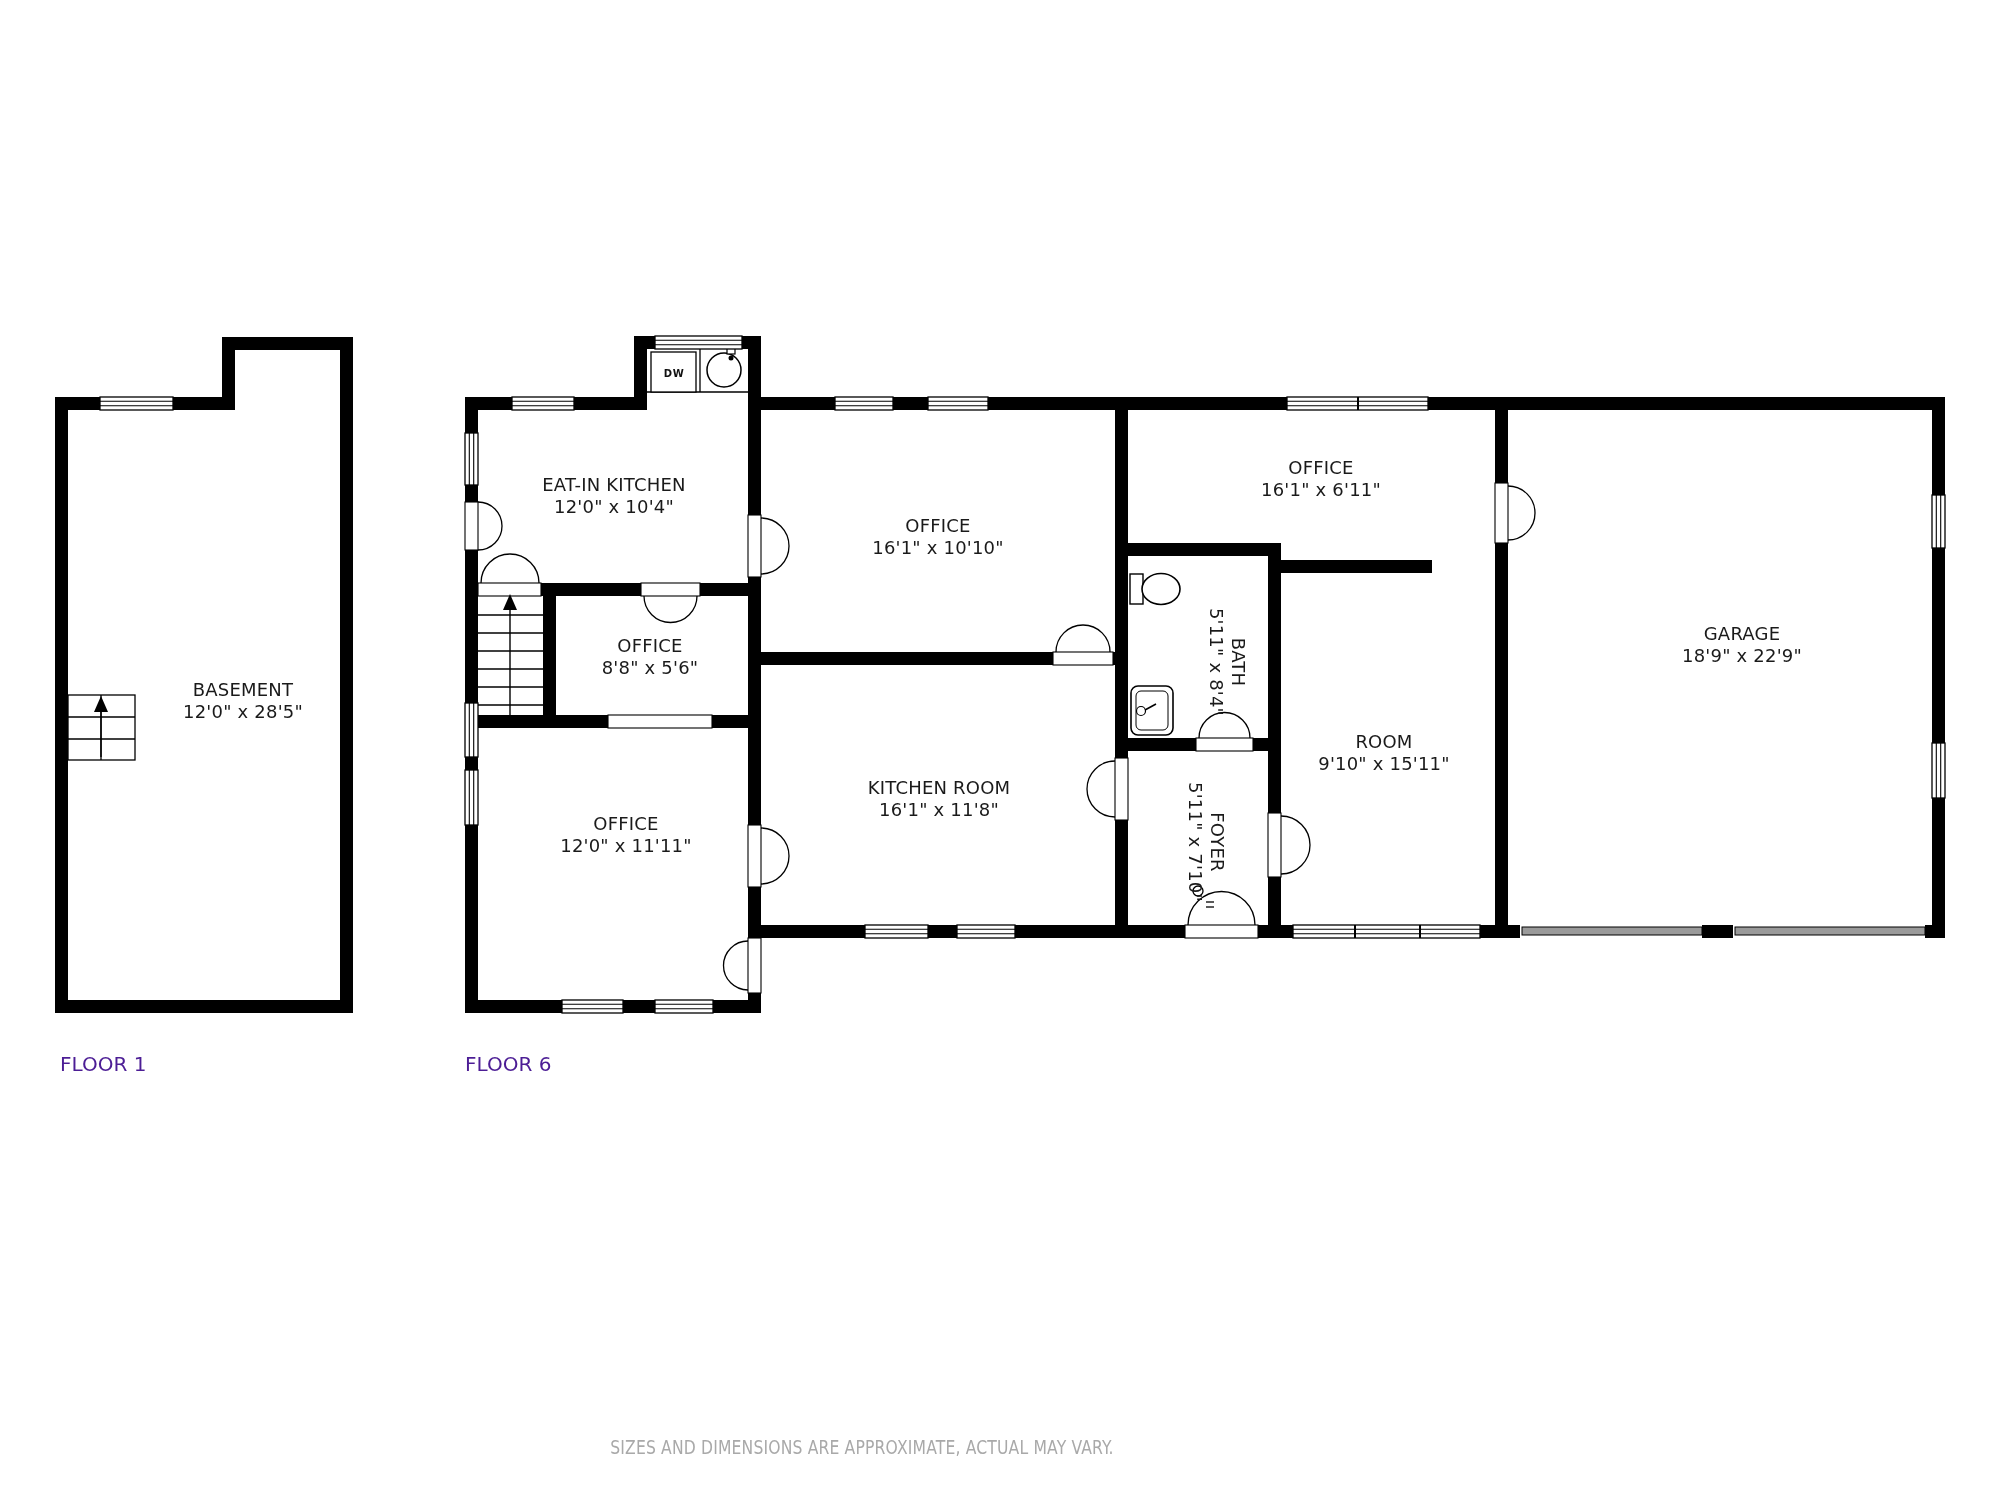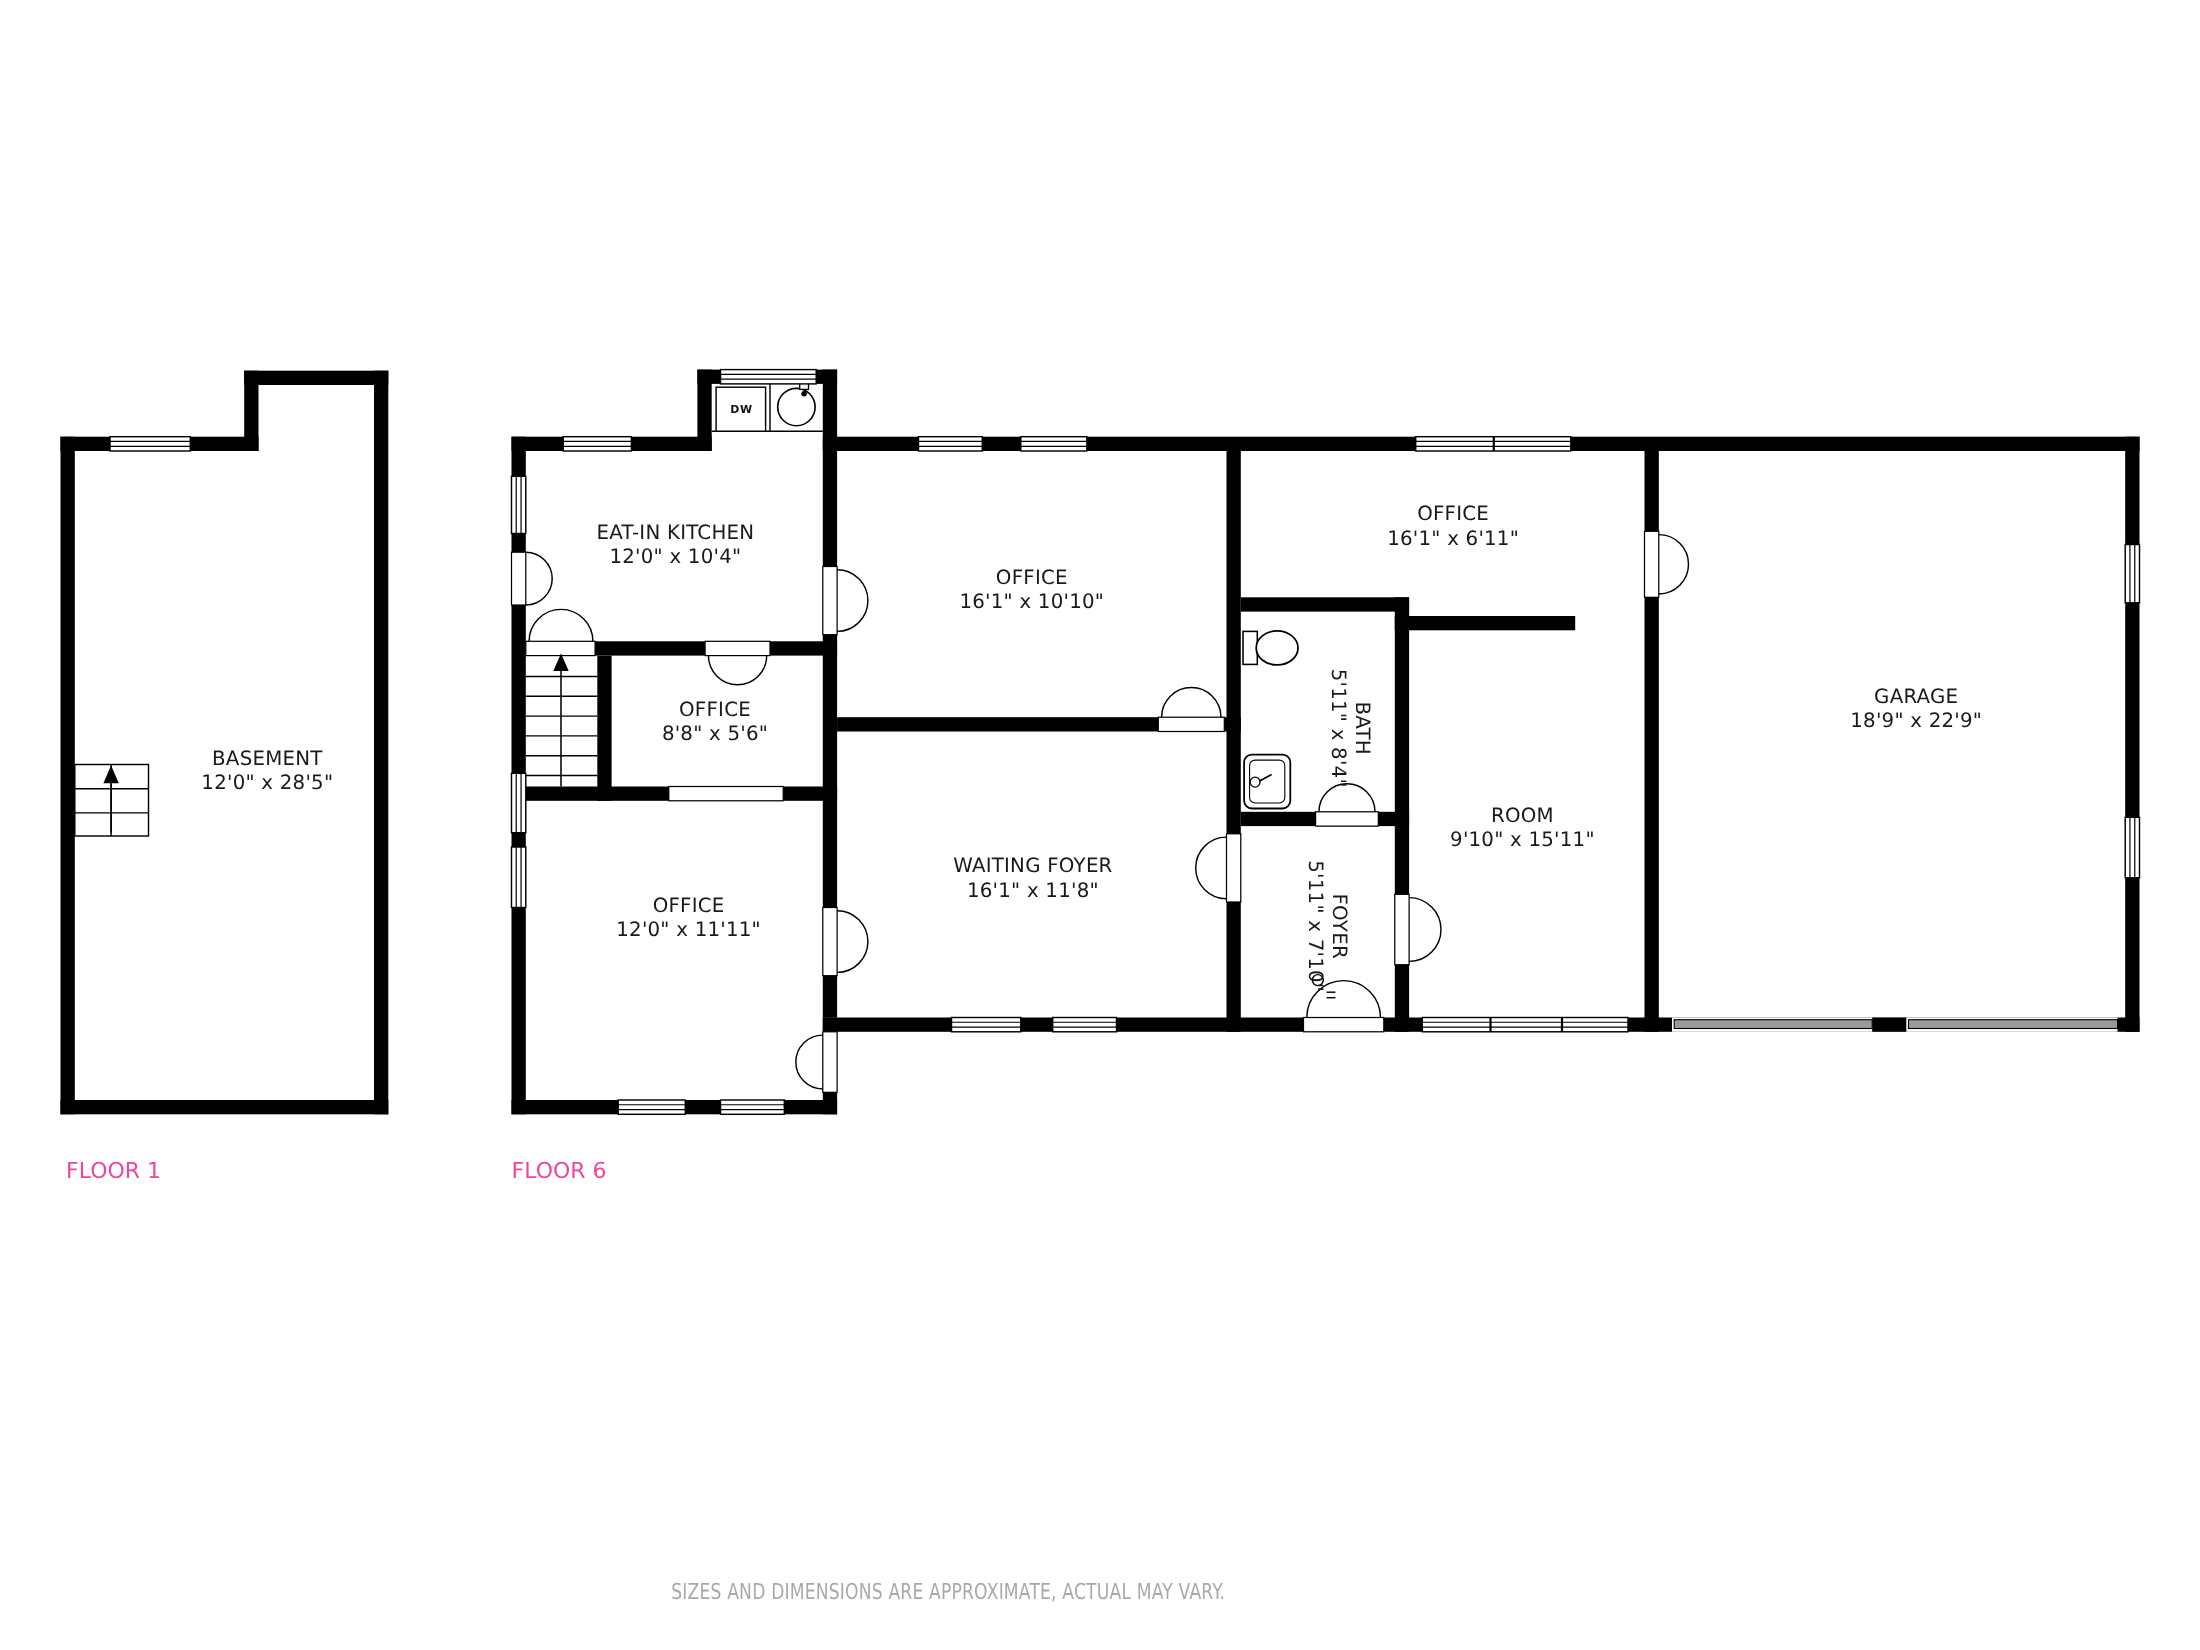--- a/index.html
+++ b/index.html
@@ -289,7 +289,7 @@
 </div>
 
 <div class="room-label" style="left:939px;top:799px;">
-  <div>WAITING FOYER</div>
+  <div>KITCHEN ROOM</div>
   <div>16'1" x 11'8"</div>
 </div>
 

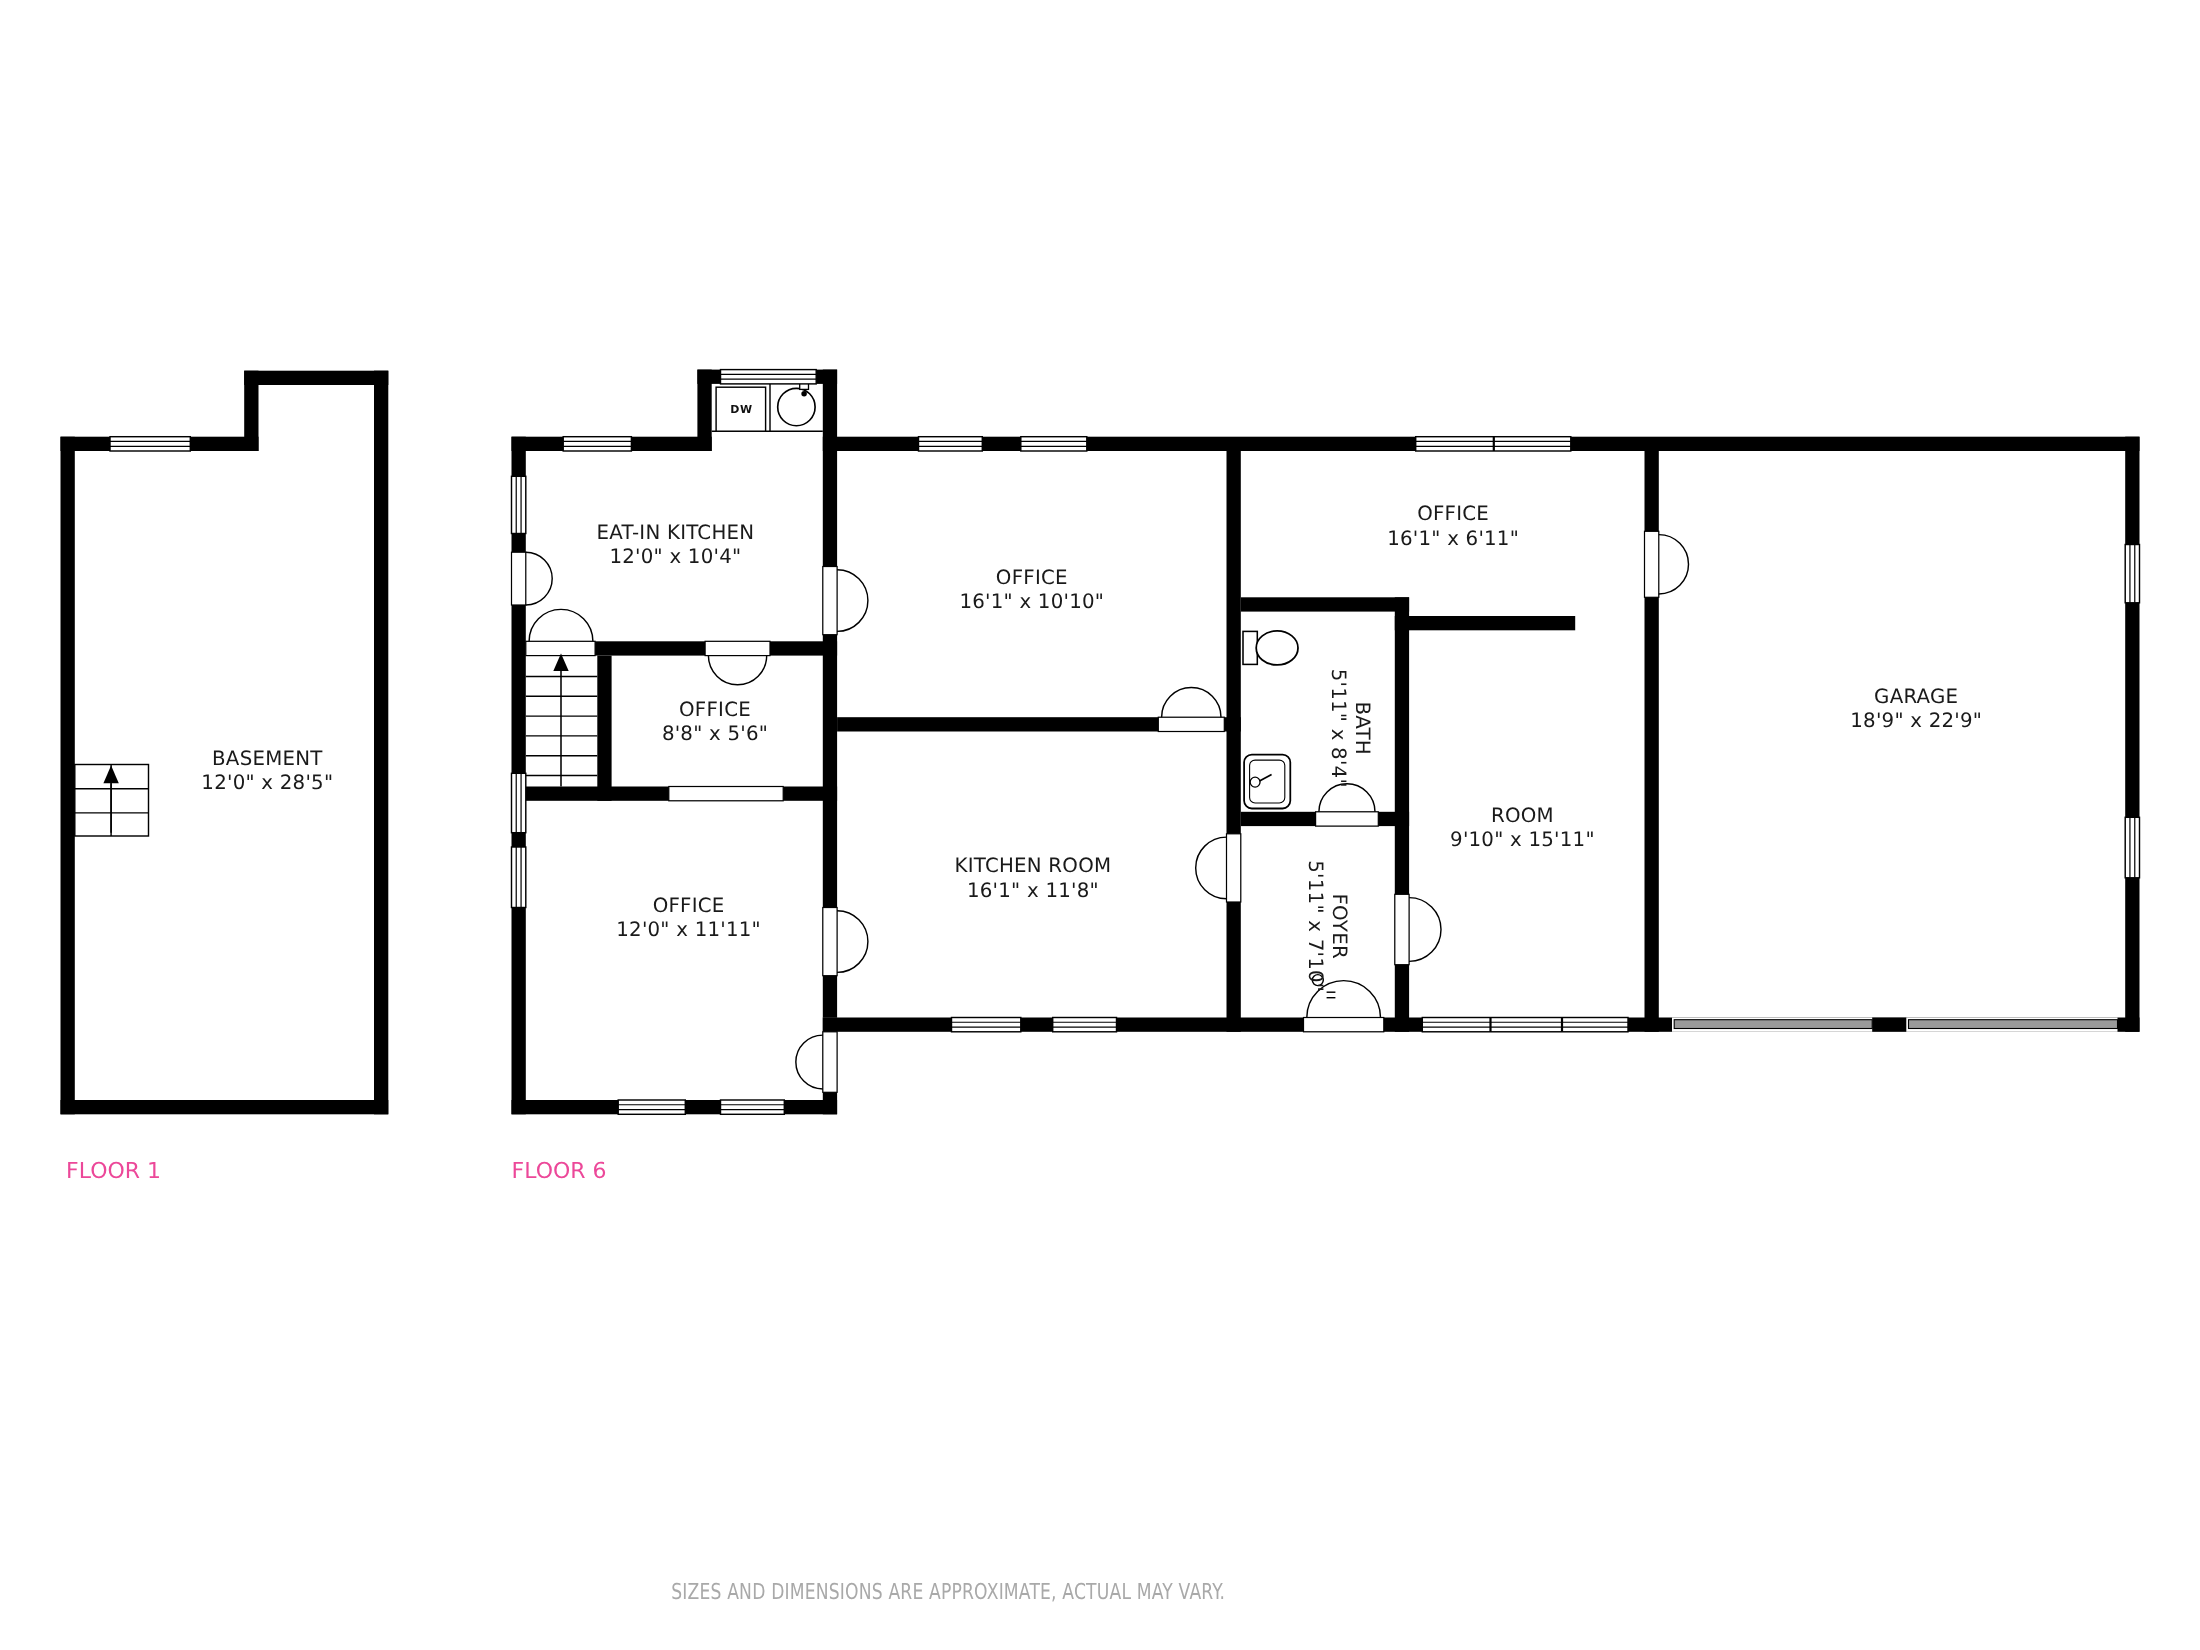--- a/index.html
+++ b/index.html
@@ -9,7 +9,7 @@
   .room-label{position:absolute;transform:translate(-50%,-50%);text-align:center;
               color:#1a1a1a;font-size:18px;line-height:22px;white-space:nowrap;letter-spacing:.2px;}
   .room-label.rot{transform:translate(-50%,-50%) rotate(90deg);}
-  .floor-label{position:absolute;color:#ec4899;font-size:20px;white-space:nowrap;}
+  .floor-label{position:absolute;color:#4c1d95;font-size:20px;white-space:nowrap;}
   .dw-label{position:absolute;transform:translate(-50%,-50%);font-size:10px;font-weight:bold;
             color:#111;letter-spacing:.5px;}
   .disclaimer{position:absolute;transform:translate(-50%,-50%) scaleX(.78);color:#a9a9a9;

